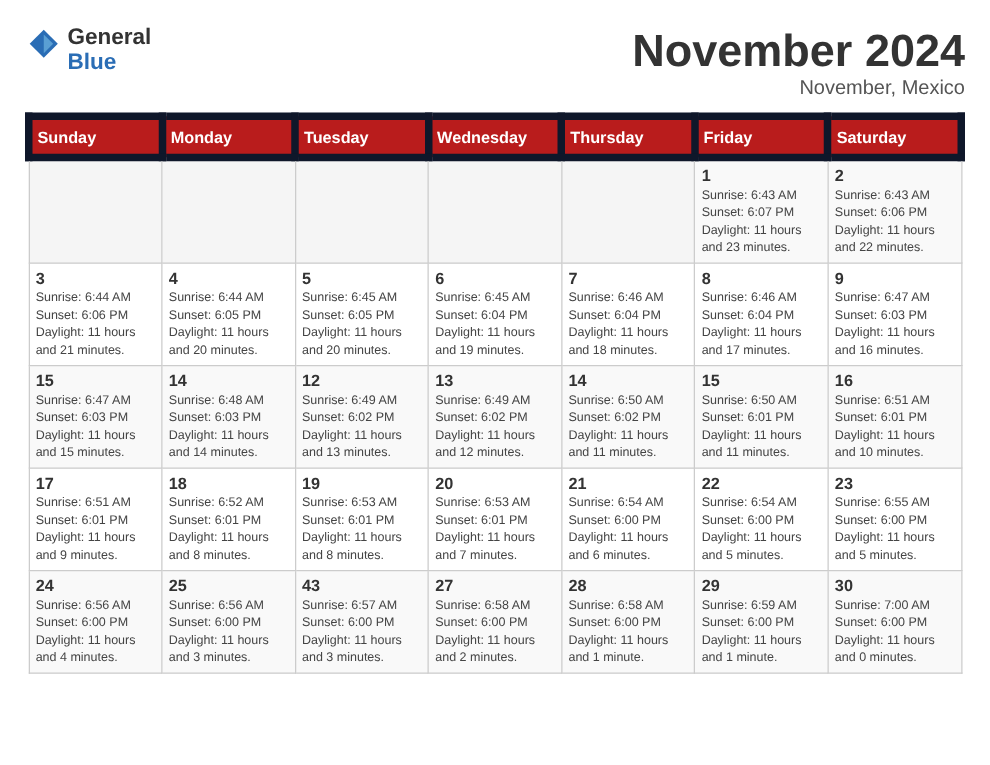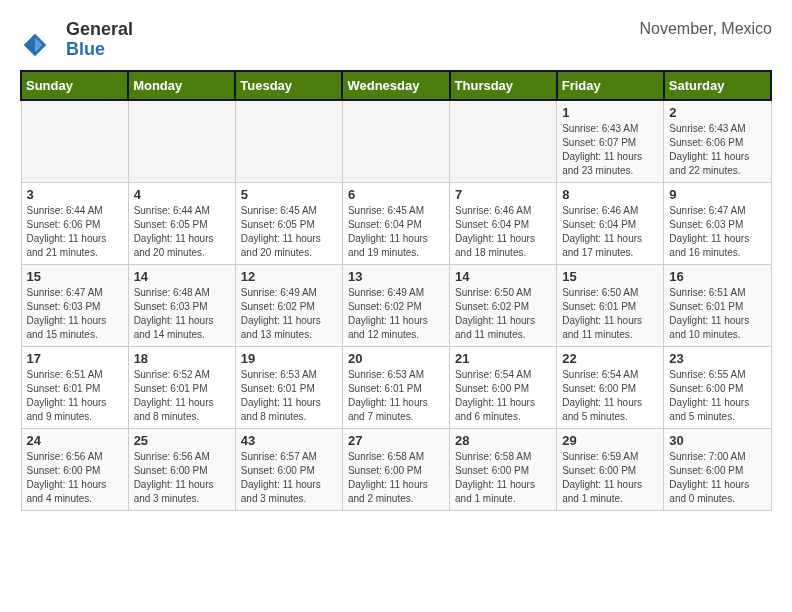--- a/index.html
+++ b/index.html
@@ -18,8 +18,8 @@
     }
     .logo {
       display: flex;
-      align-items: flex-end;
-      gap: 16px;
+      align-items: flex-start;
+      gap: 4px;
     }
     .logo-text {
       display: flex;

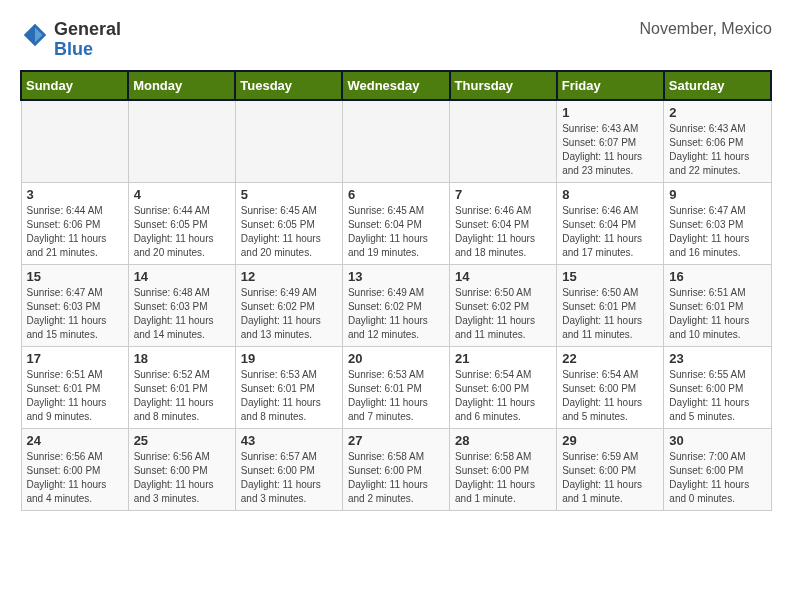--- a/index.html
+++ b/index.html
@@ -109,6 +109,7 @@
     </div>
   </div>
   <div class="title-block">
+    <div class="month-title">November 2024</div>
     <div class="location">November, Mexico</div>
   </div>
 </div>

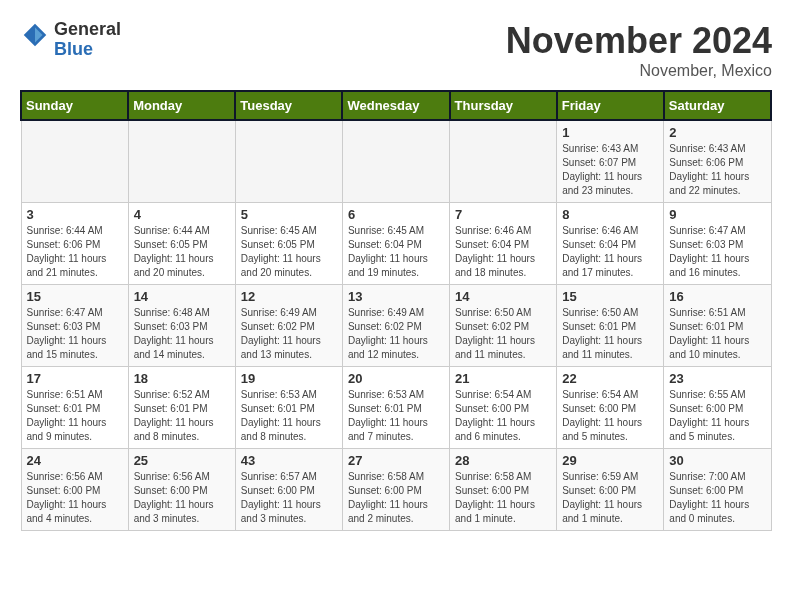--- a/index.html
+++ b/index.html
@@ -58,13 +58,13 @@
       table-layout: fixed;
     }
     thead tr th {
-      background-color: #4d7c0f;
+      background-color: #b91c1c;
       color: #fff;
       font-size: 13px;
       font-weight: bold;
       padding: 6px 4px;
       text-align: left;
-      border: 2px solid #0f172a;
+      border: 6px solid #0f172a;
     }
     tbody tr td {
       border: 1px solid #ccc;

